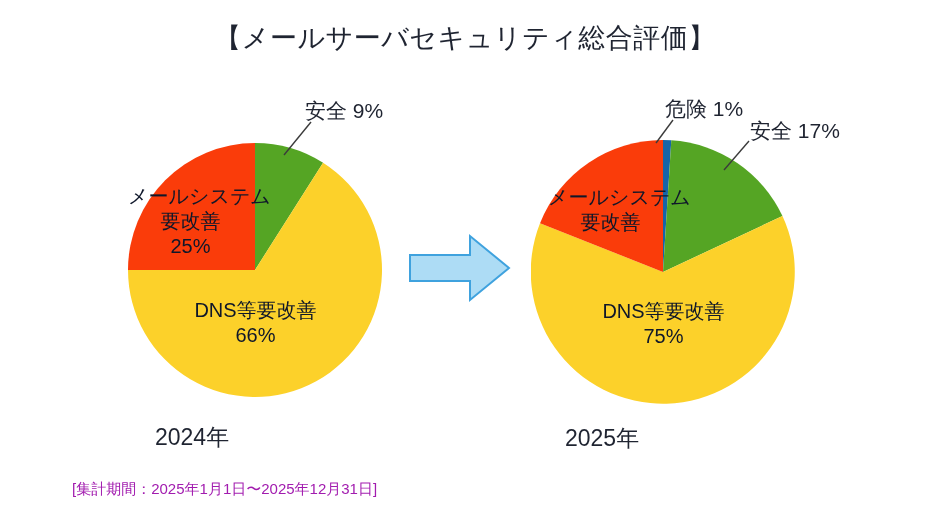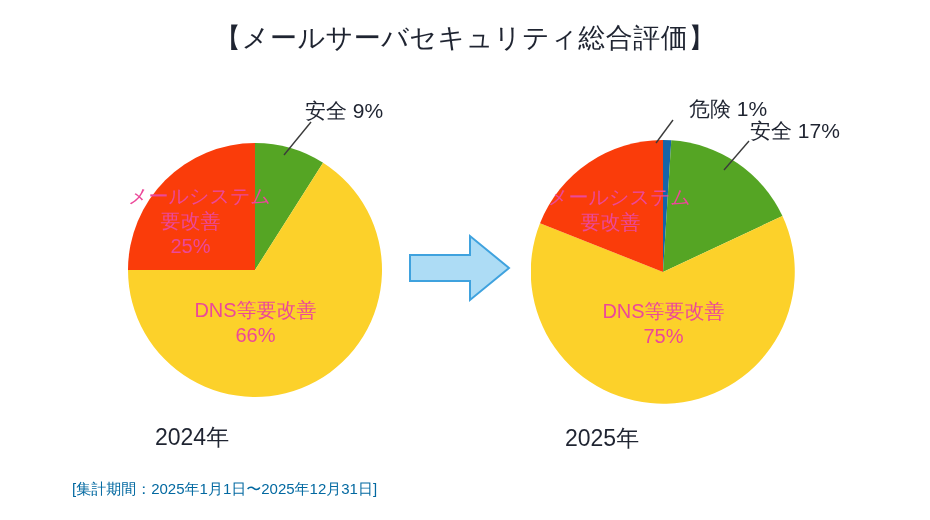--- a/index.html
+++ b/index.html
@@ -144,7 +144,7 @@
 <svg class="leader" style="left:655px; top:118px;" width="26" height="26" viewBox="0 0 26 26">
   <line x1="1" y1="25" x2="18" y2="2" stroke="#3b3b3b" stroke-width="1.4"></line>
 </svg>
-<div class="callout-label" style="left:689px; top:96px;">危険 1%</div>
+<div class="callout-label" style="left:665px; top:96px;">危険 1%</div>
 
 <svg class="leader" style="left:723px; top:139px;" width="38" height="32" viewBox="0 0 38 32">
   <line x1="1" y1="31" x2="26" y2="2" stroke="#3b3b3b" stroke-width="1.4"></line>

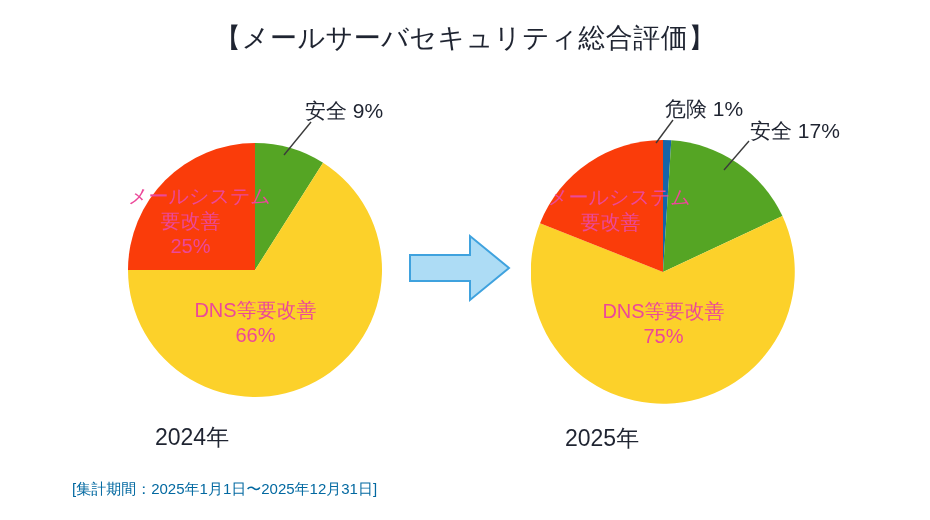--- a/index.html
+++ b/index.html
@@ -40,7 +40,7 @@
     text-align: center;
     font-size: 20px;
     line-height: 25px;
-    color: #ec4899;
+    color: #0f172a;
     white-space: nowrap;
     pointer-events: none;
   }

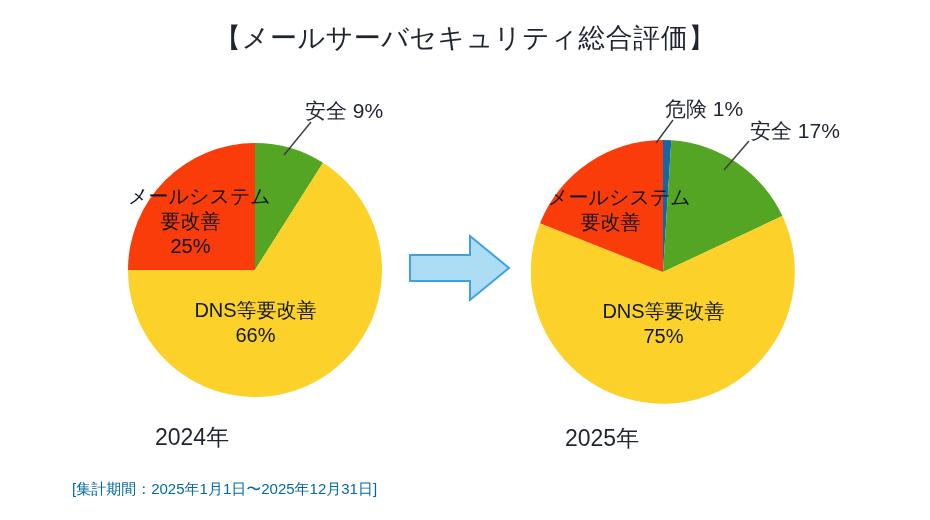--- a/index.html
+++ b/index.html
@@ -64,7 +64,7 @@
     top: 479px;
     font-size: 15px;
     line-height: 20px;
-    color: #0369a1;
+    color: #a21caf;
     white-space: nowrap;
   }
   #transition-arrow {

